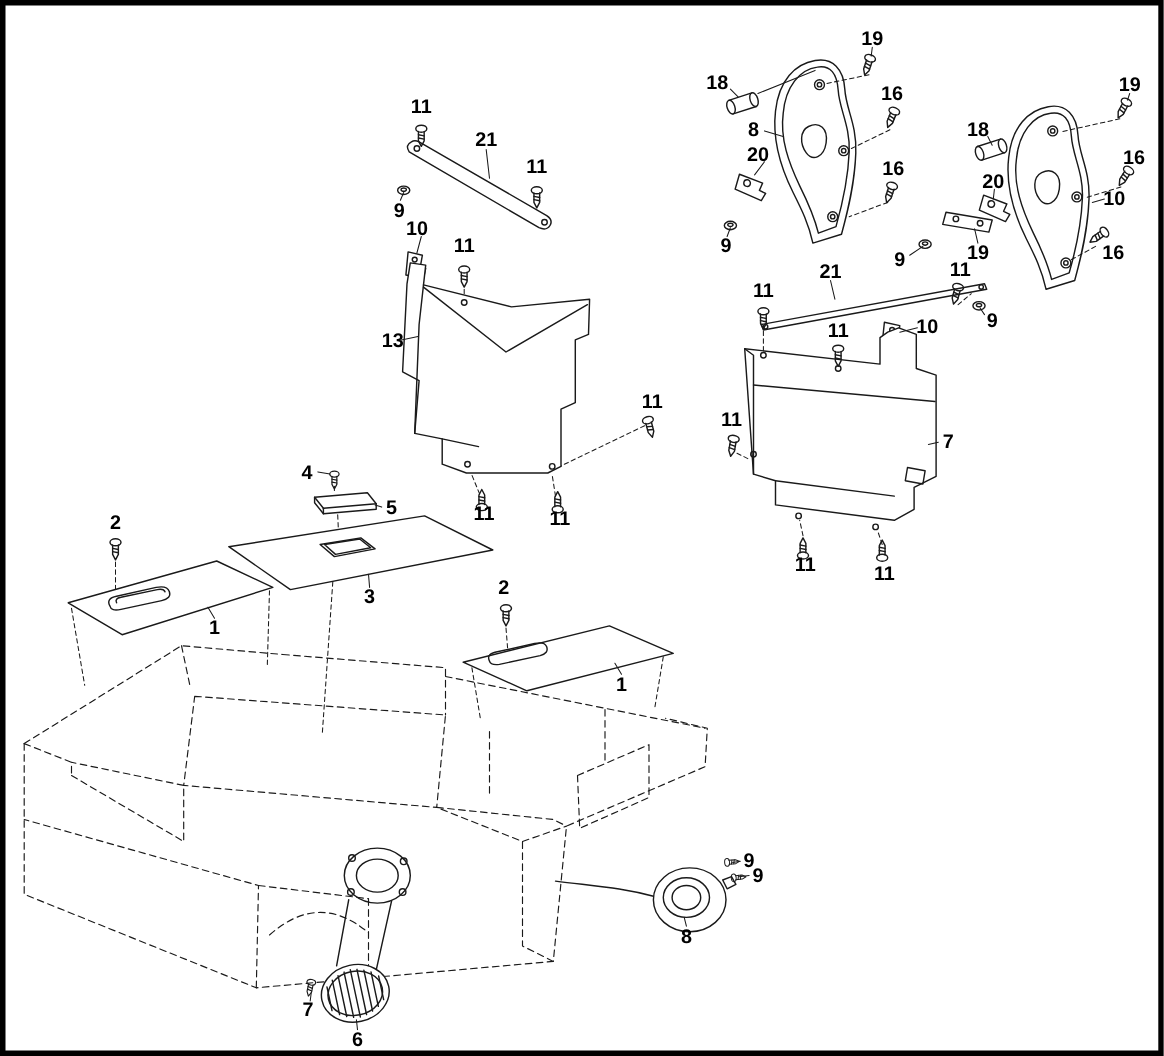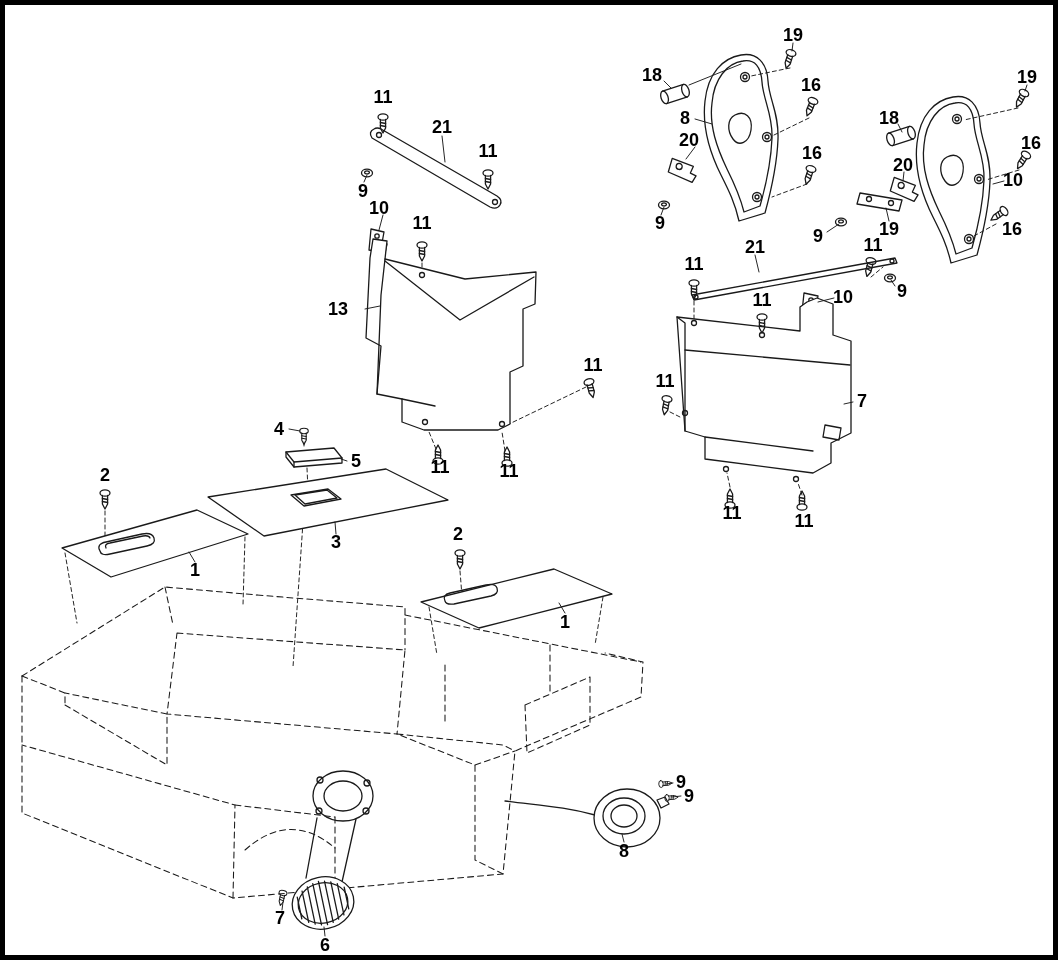--- a/index.html
+++ b/index.html
@@ -336,7 +336,7 @@
       <div class="callout" style="left: 897px; top: 286px;">9</div>
       <div class="callout" style="left: 838px; top: 292px;">10</div>
       <div class="callout" style="left: 757px; top: 295px;">11</div>
-      <div class="callout" style="left: 333px; top: 304px;">13</div>
+      <div class="callout" style="left: 352px; top: 304px;">13</div>
       <div class="callout" style="left: 588px; top: 360px;">11</div>
       <div class="callout" style="left: 660px; top: 376px;">11</div>
       <div class="callout" style="left: 857px; top: 396px;">7</div>

